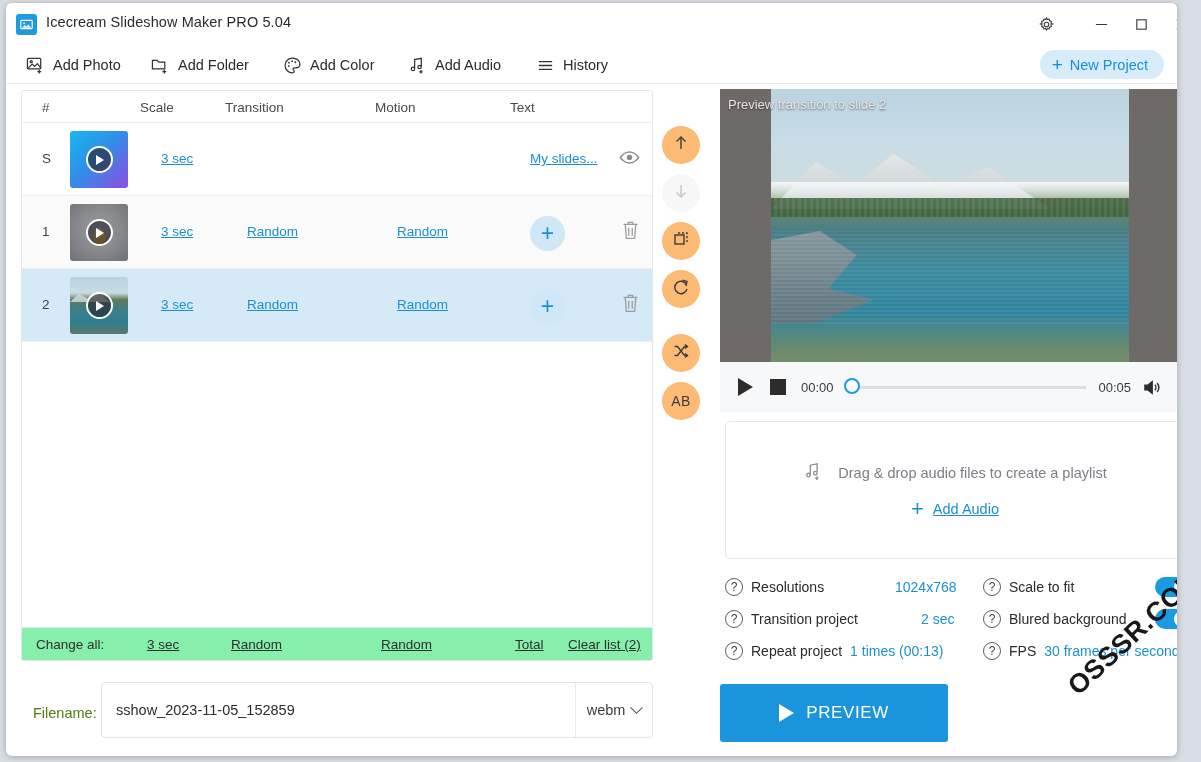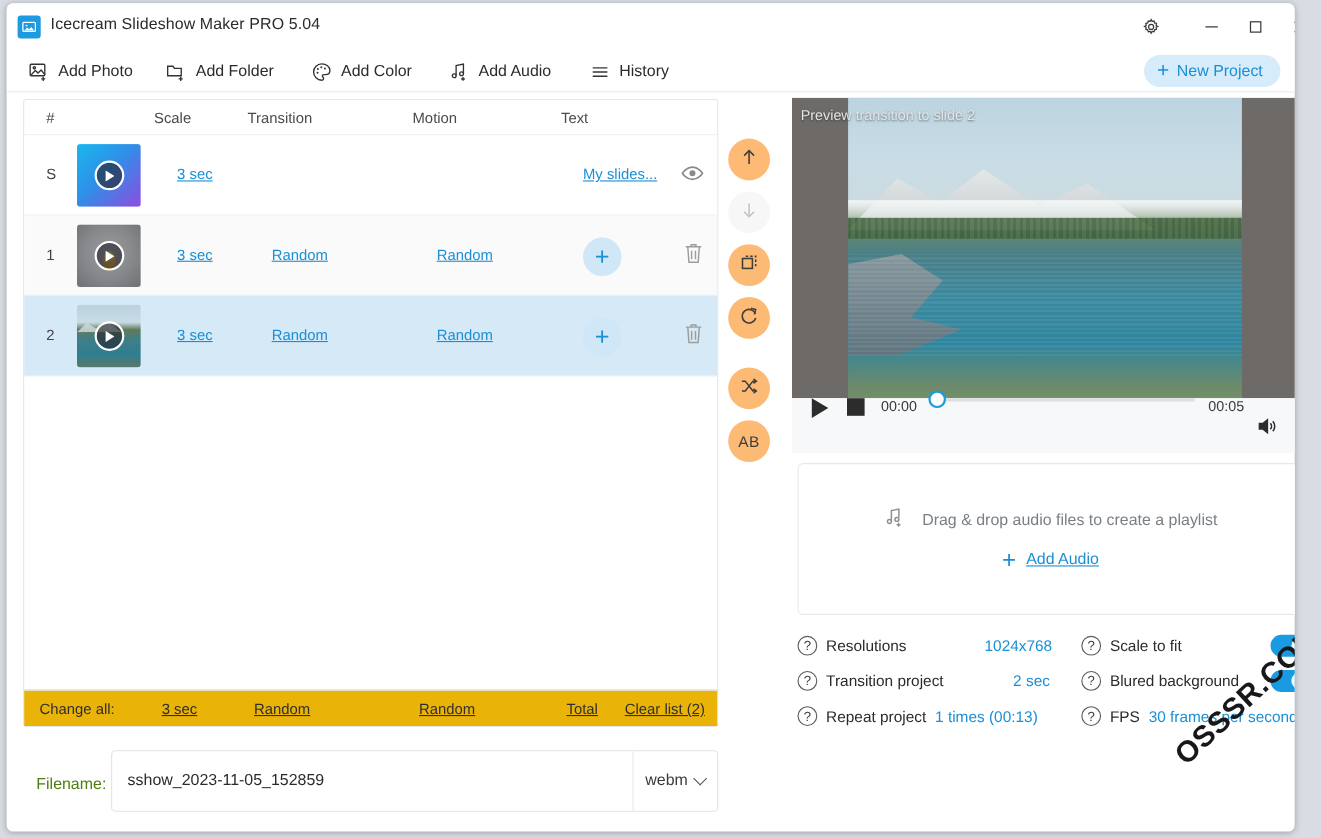--- a/index.html
+++ b/index.html
@@ -246,7 +246,7 @@
 
   .pvbar {
     position: absolute; left: 714px; top: 359px; width: 460px; height: 50px;
-    background: #f7f8f9; display: flex; 
+    background: #f7f8f9; display: flex; align-items: center;
   }
   .pv-play { margin-left: 18px; width:0;height:0;
     border-left: 15px solid #2c2c2c; border-top: 9px solid transparent; border-bottom: 9px solid transparent; }

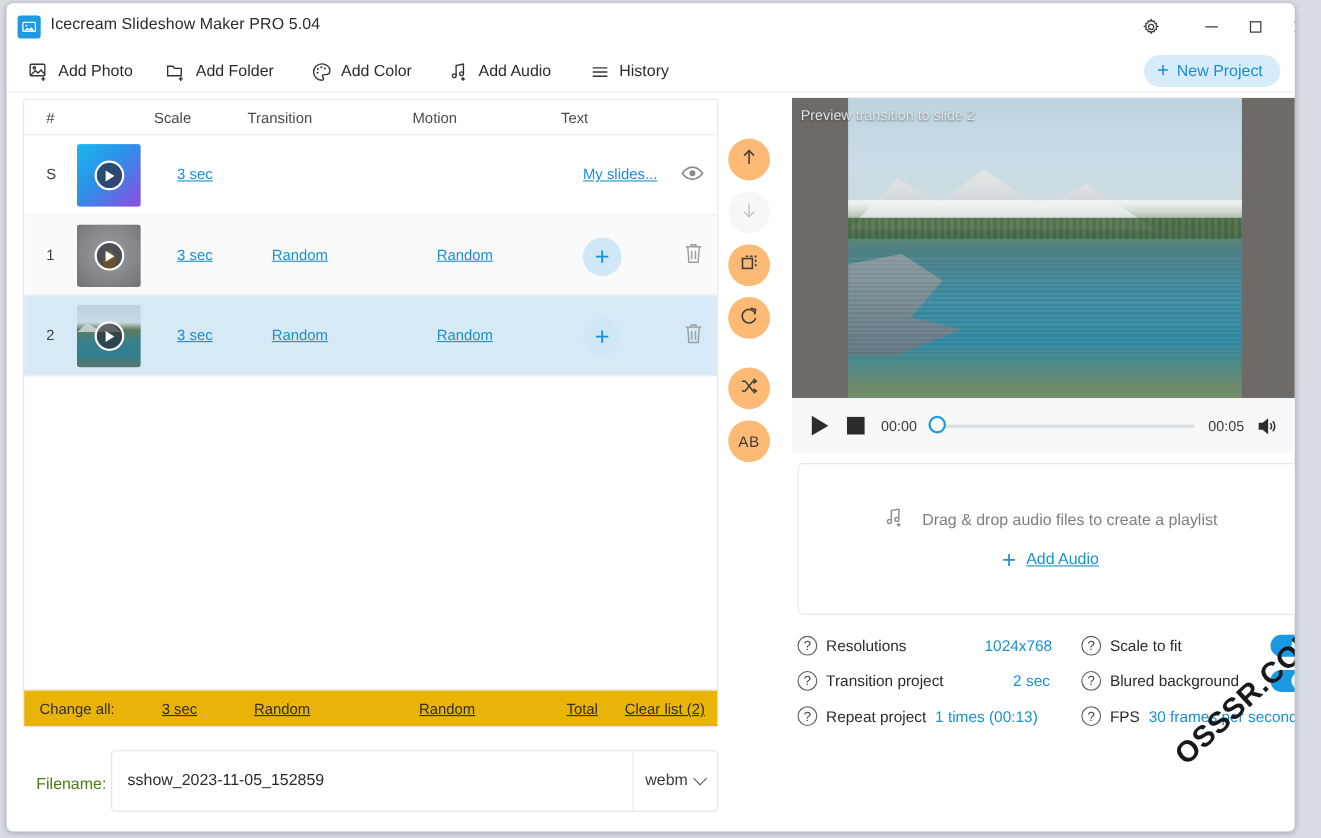--- a/index.html
+++ b/index.html
@@ -151,7 +151,7 @@
 
   .changeall {
     position: absolute; left: 0; bottom: 0; width: 100%; height: 33px;
-    background: #eab308; border-top: 1px solid #e9ecef;
+    background: #86efac; border-top: 1px solid #e9ecef;
   }
   .changeall .lbl {
     position: absolute; left: 14px; top: 9px;

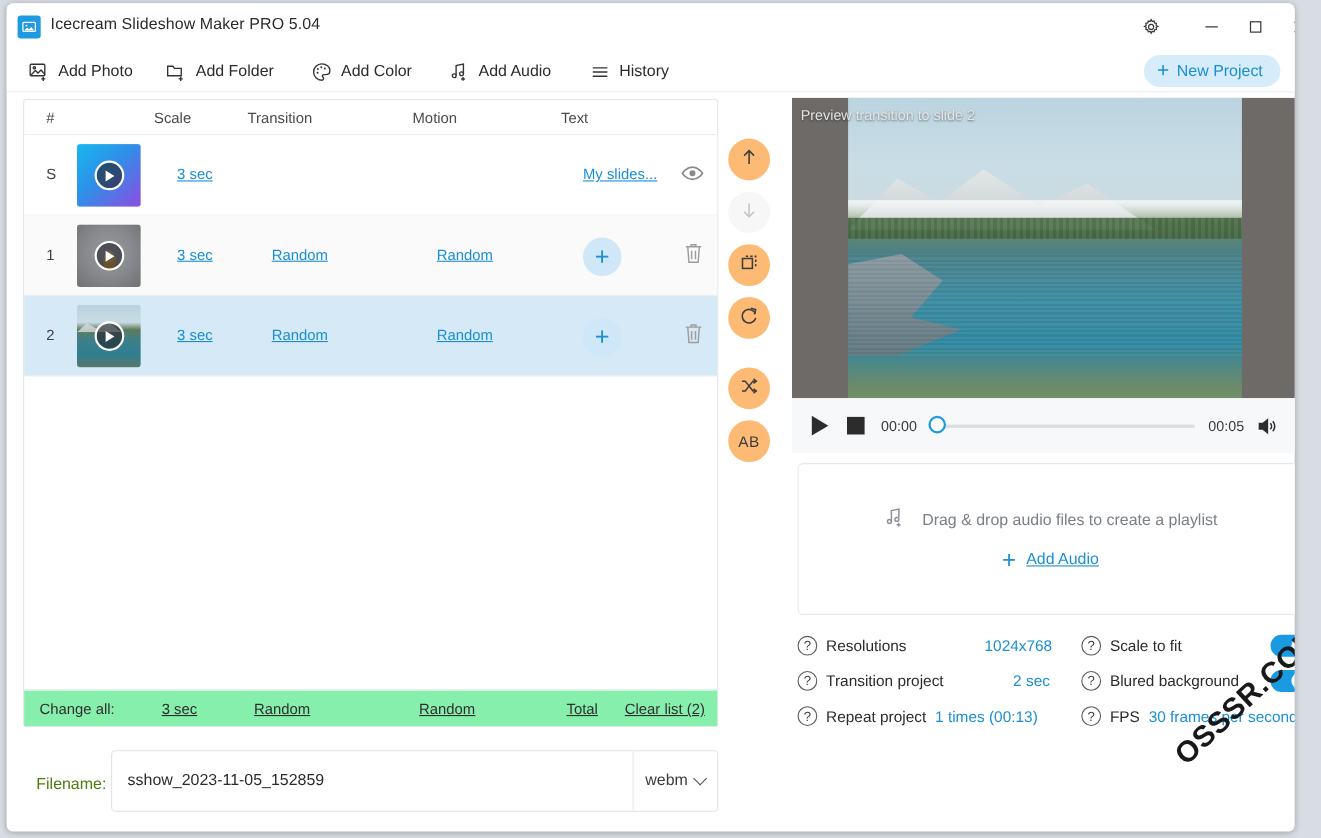--- a/index.html
+++ b/index.html
@@ -643,6 +643,10 @@
     <div class="toggle tg2"></div>
   </div>
 
+  <div class="btn btn-preview">
+    <span class="bp-tri"></span>
+    <span>PREVIEW</span>
+  </div>
 
   <div class="watermark">OSSSR.COM</div>
 </div>

